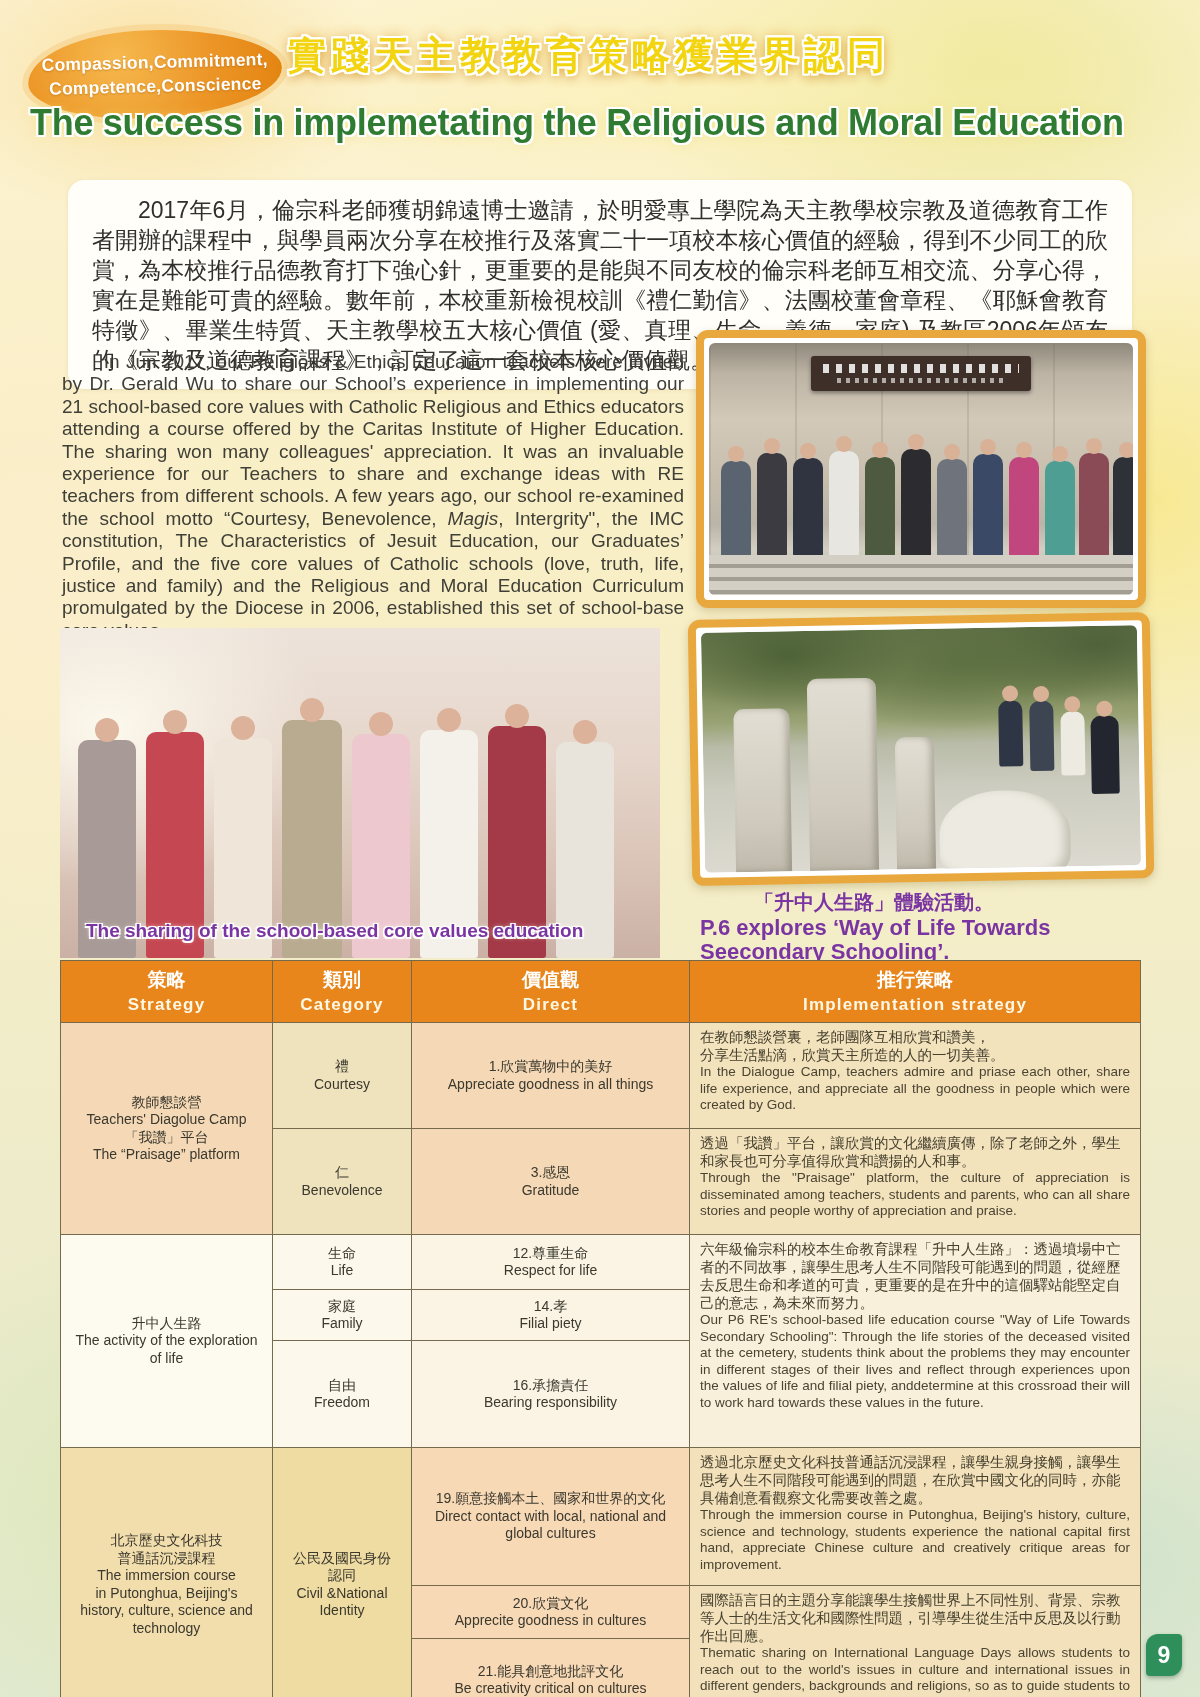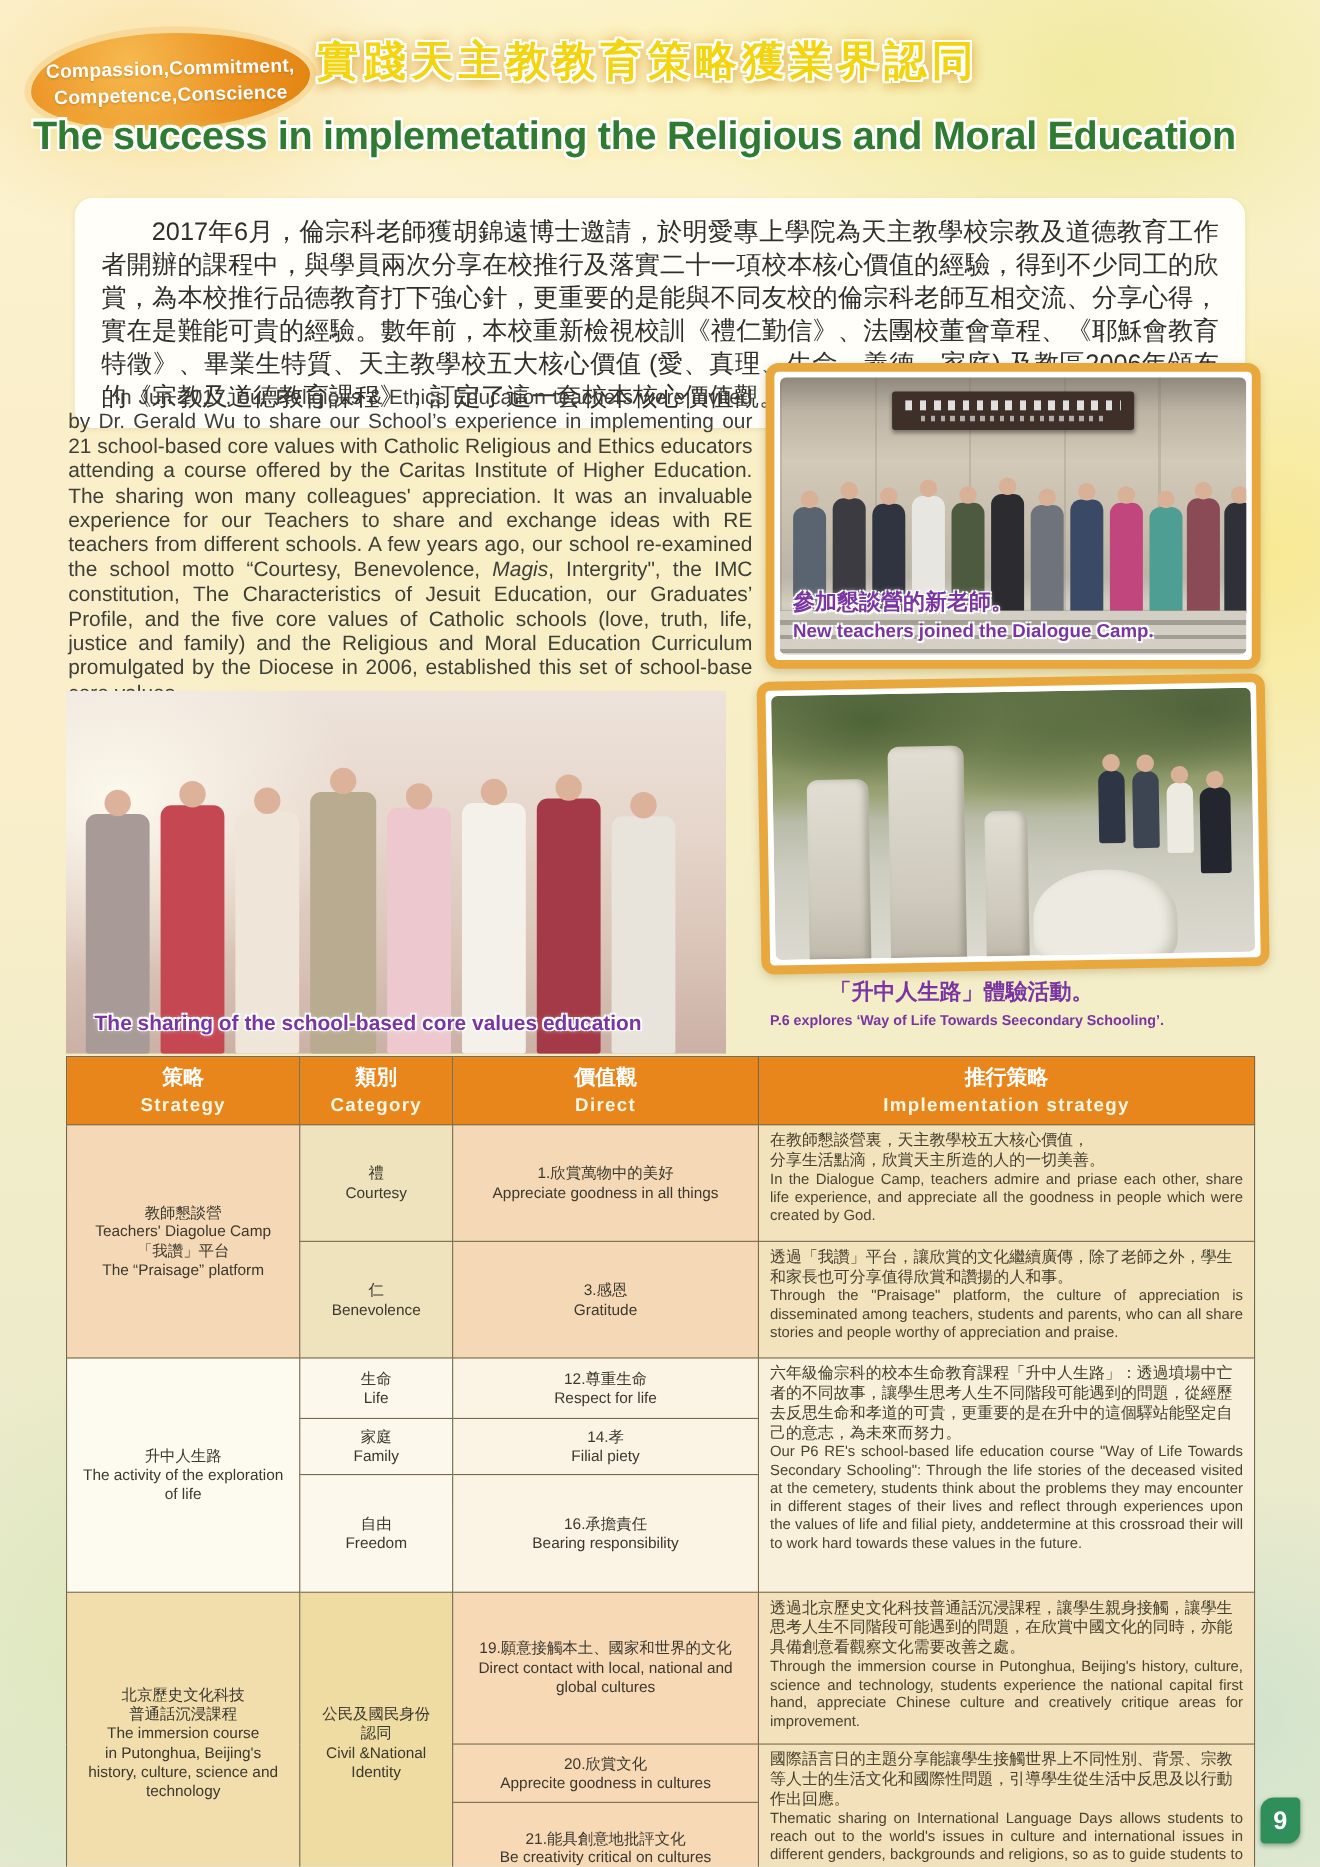--- a/index.html
+++ b/index.html
@@ -148,10 +148,6 @@
       <span class="fig" style="left:370px;bottom:15%;height:104px;width:30px;background:#8A4A56"></span>
       <span class="fig" style="left:404px;bottom:15%;height:100px;width:28px;background:#2E3138"></span>
       <div class="ph1-steps"></div>
-      <div class="caption-overlay" style="left:12px;bottom:10px;">
-        <div class="cap-zh">參加懇談營的新老師。</div>
-        <div class="cap-en">New teachers joined the Dialogue Camp.</div>
-      </div>
     </div>
   </div>
 

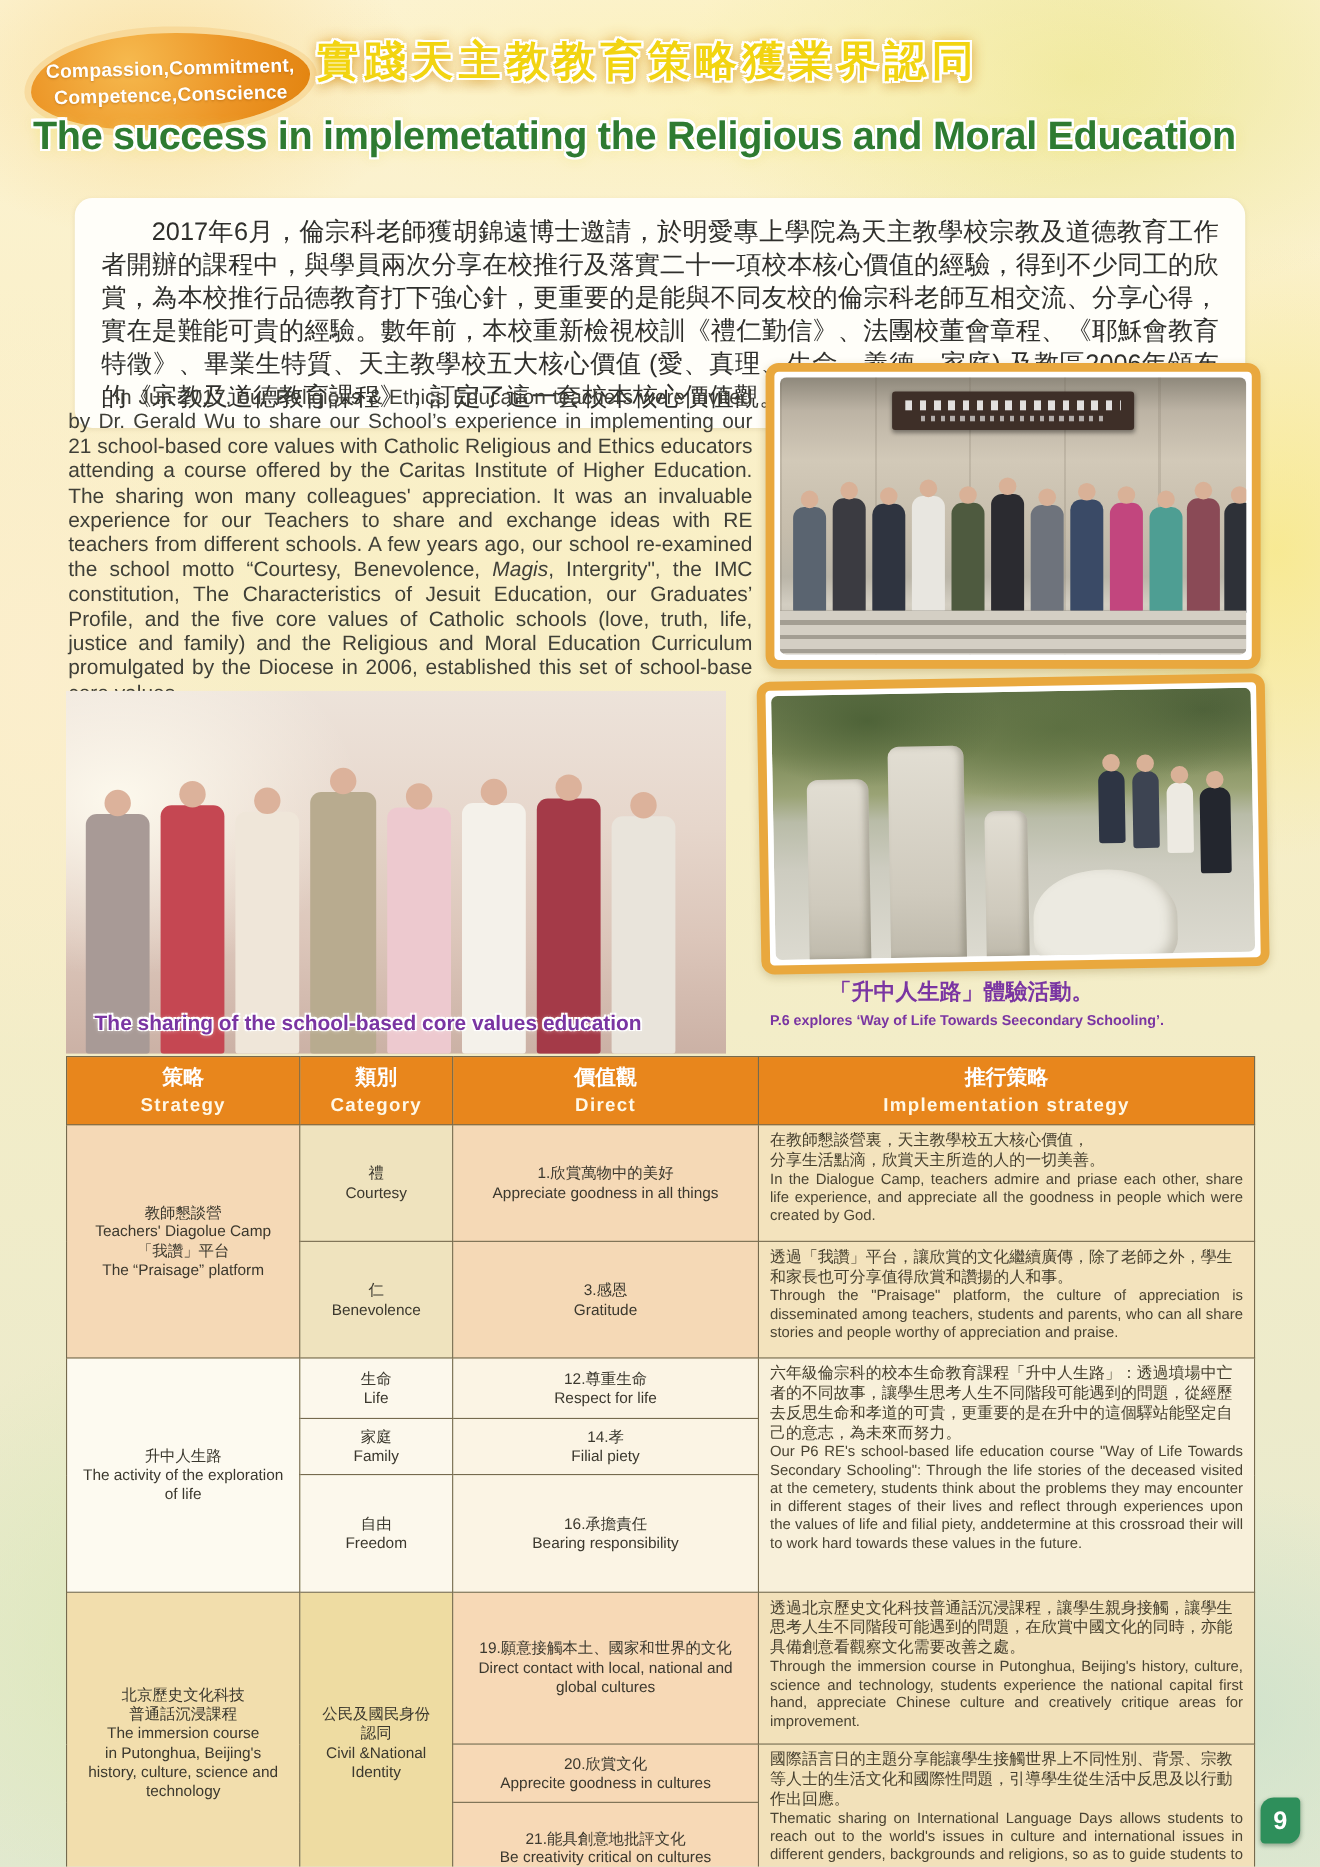--- a/index.html
+++ b/index.html
@@ -77,7 +77,7 @@
   .cap-en3{font-size:19px;line-height:26px;}
   .photo2-caption{position:absolute;left:692px;top:888px;width:462px;color:#7A35A2;font-weight:bold;}
   .photo2-caption .cap-zh{padding-left:62px;font-size:20px;line-height:28px;}
-  .photo2-caption .cap-en{padding-left:8px;font-size:13px;line-height:24px;}
+  .photo2-caption .cap-en{padding-left:8px;font-size:22px;line-height:24px;}
 
   
   .values-table{position:absolute;left:60px;top:960px;width:1080px;border-collapse:collapse;table-layout:fixed;}

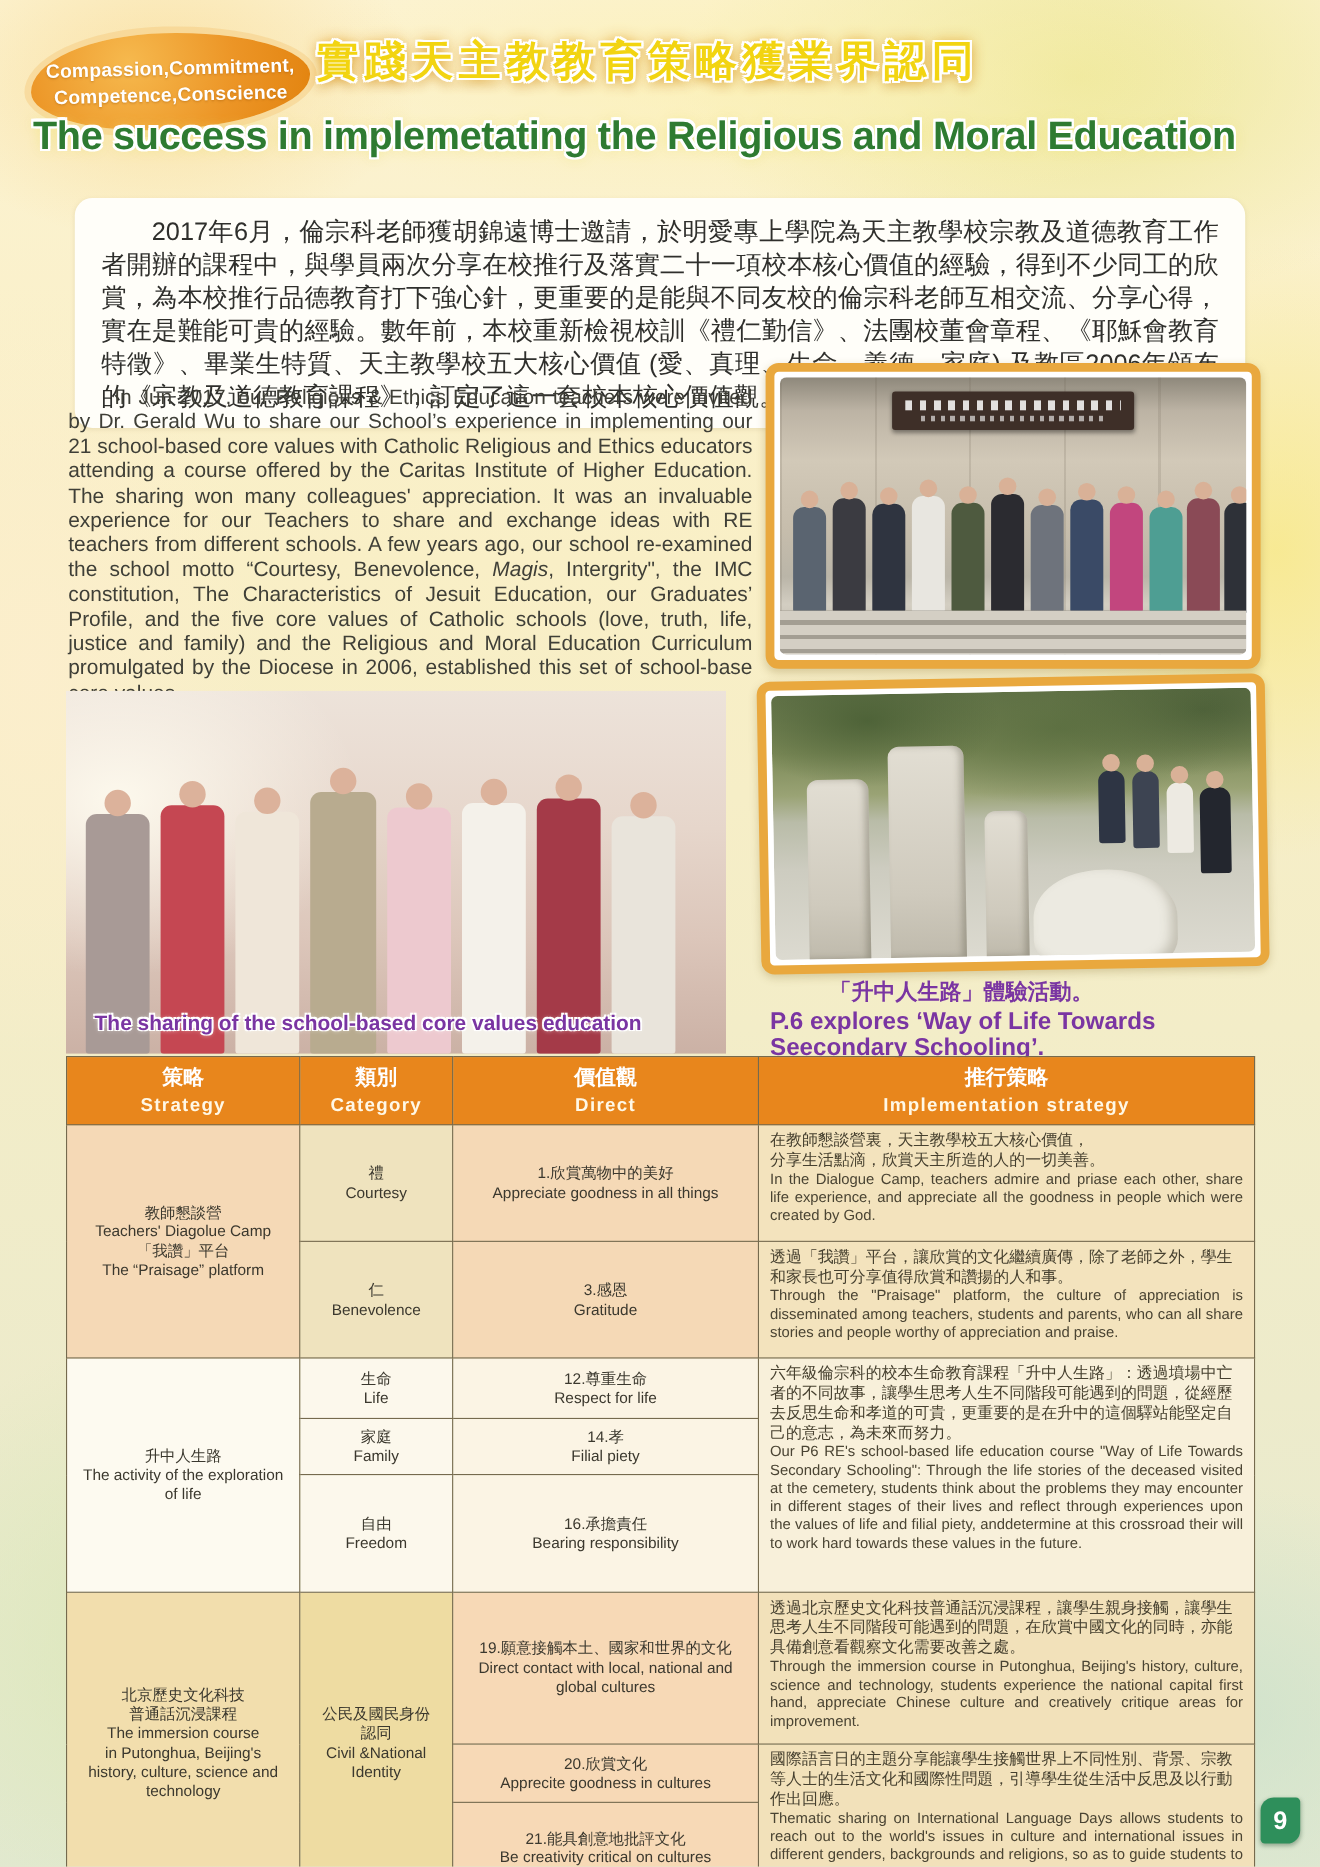--- a/index.html
+++ b/index.html
@@ -222,7 +222,7 @@
         <td class="cell-center preline g1c3">1.欣賞萬物中的美好
 Appreciate goodness in all things</td>
         <td class="impl-cell g1c4">
-          <div class="impl-zh preline">在教師懇談營裏，天主教學校五大核心價值，
+          <div class="impl-zh preline">在教師懇談營裏，老師團隊互相欣賞和讚美，
 分享生活點滴，欣賞天主所造的人的一切美善。</div>
           <div class="impl-en">In the Dialogue Camp, teachers admire and priase each other, share life experience, and appreciate all the goodness in people which were created by God.</div>
         </td>

